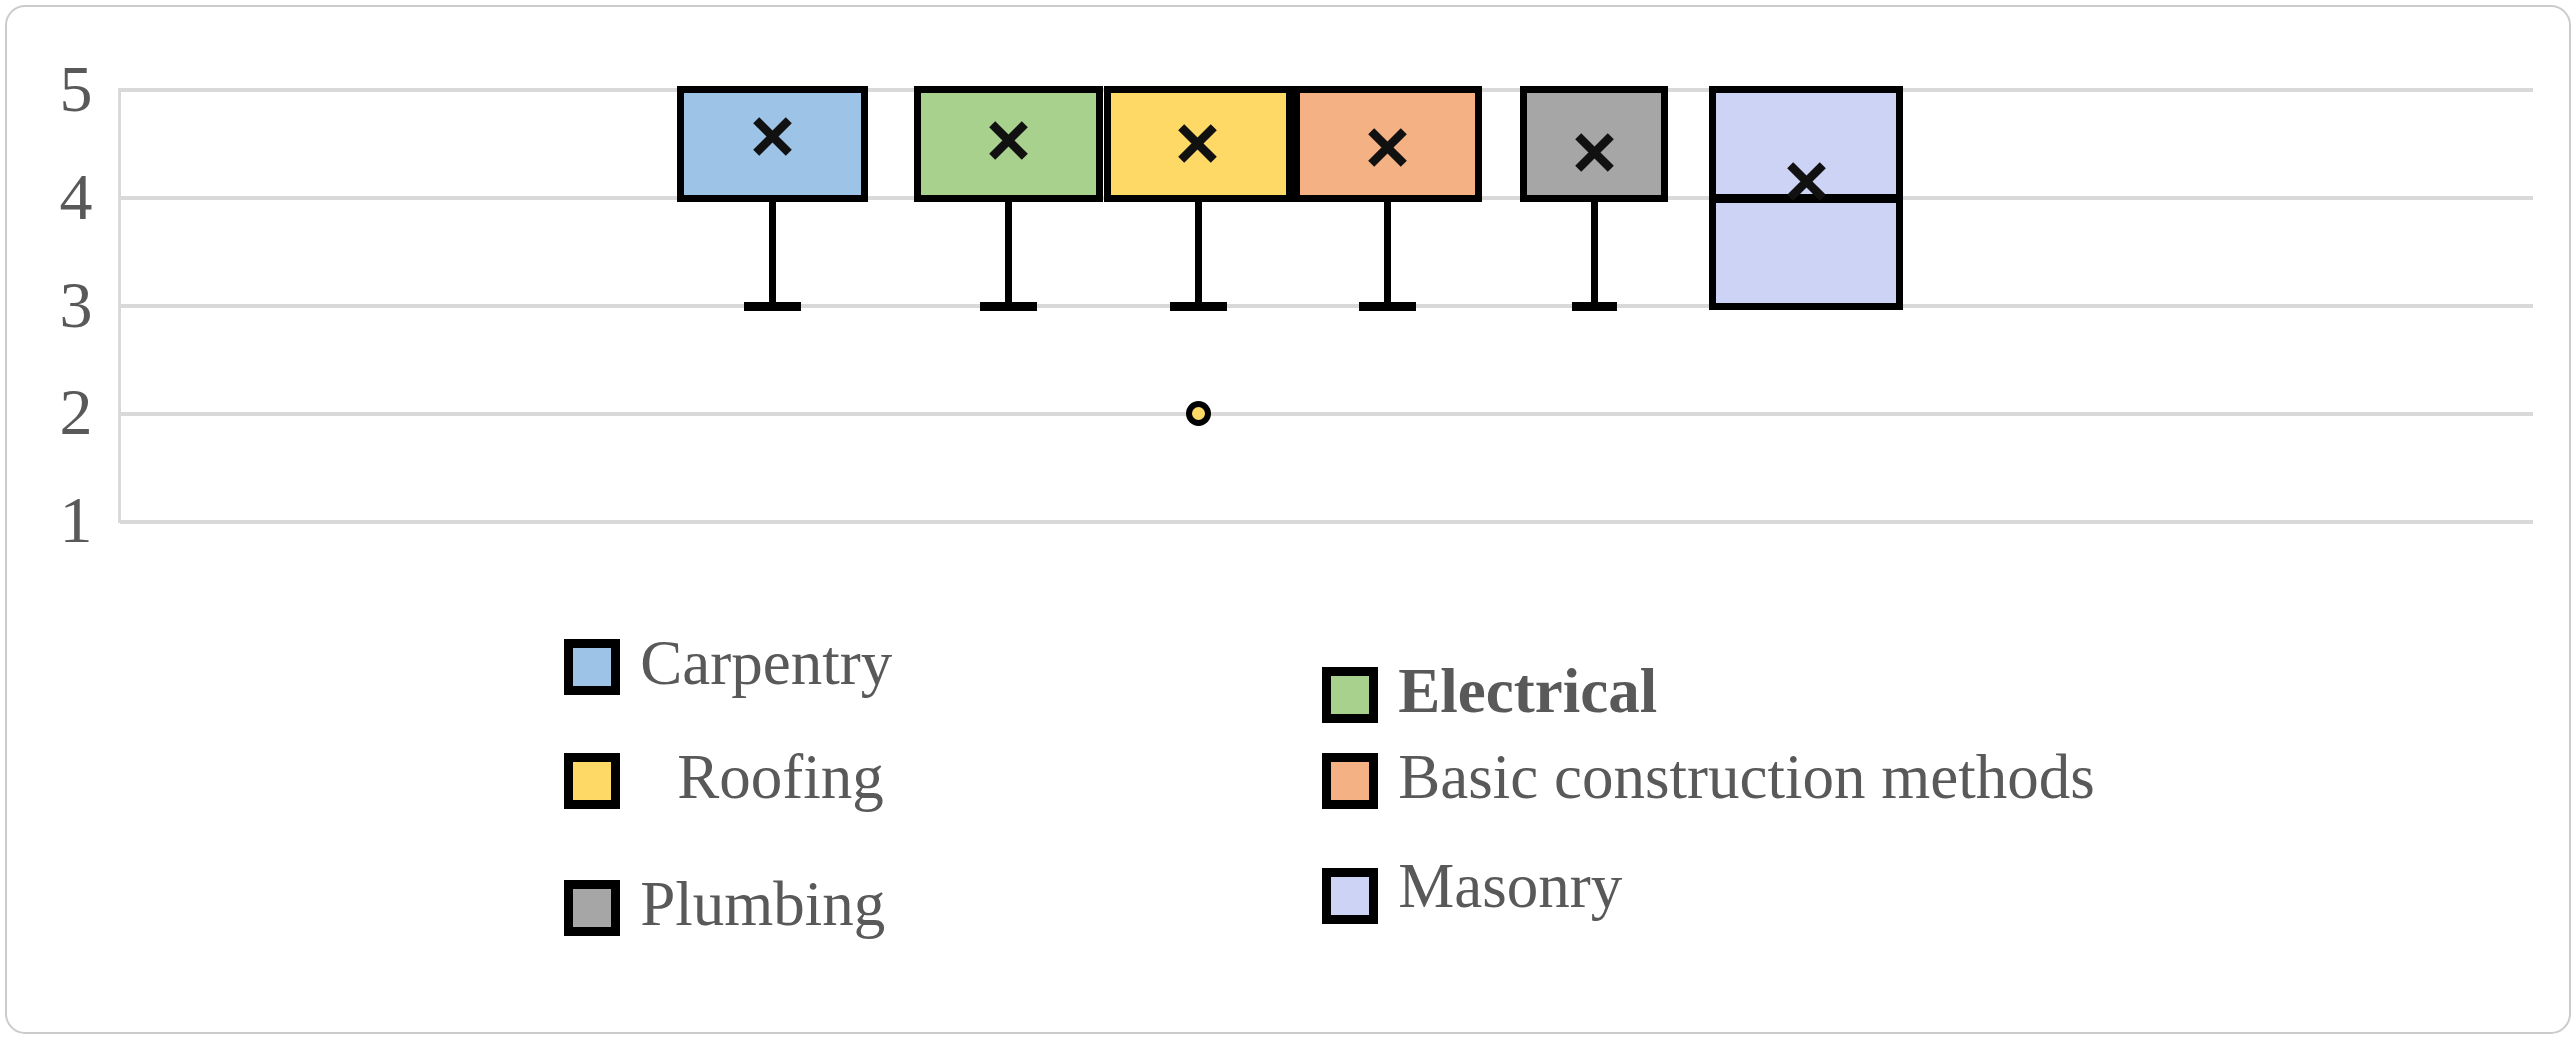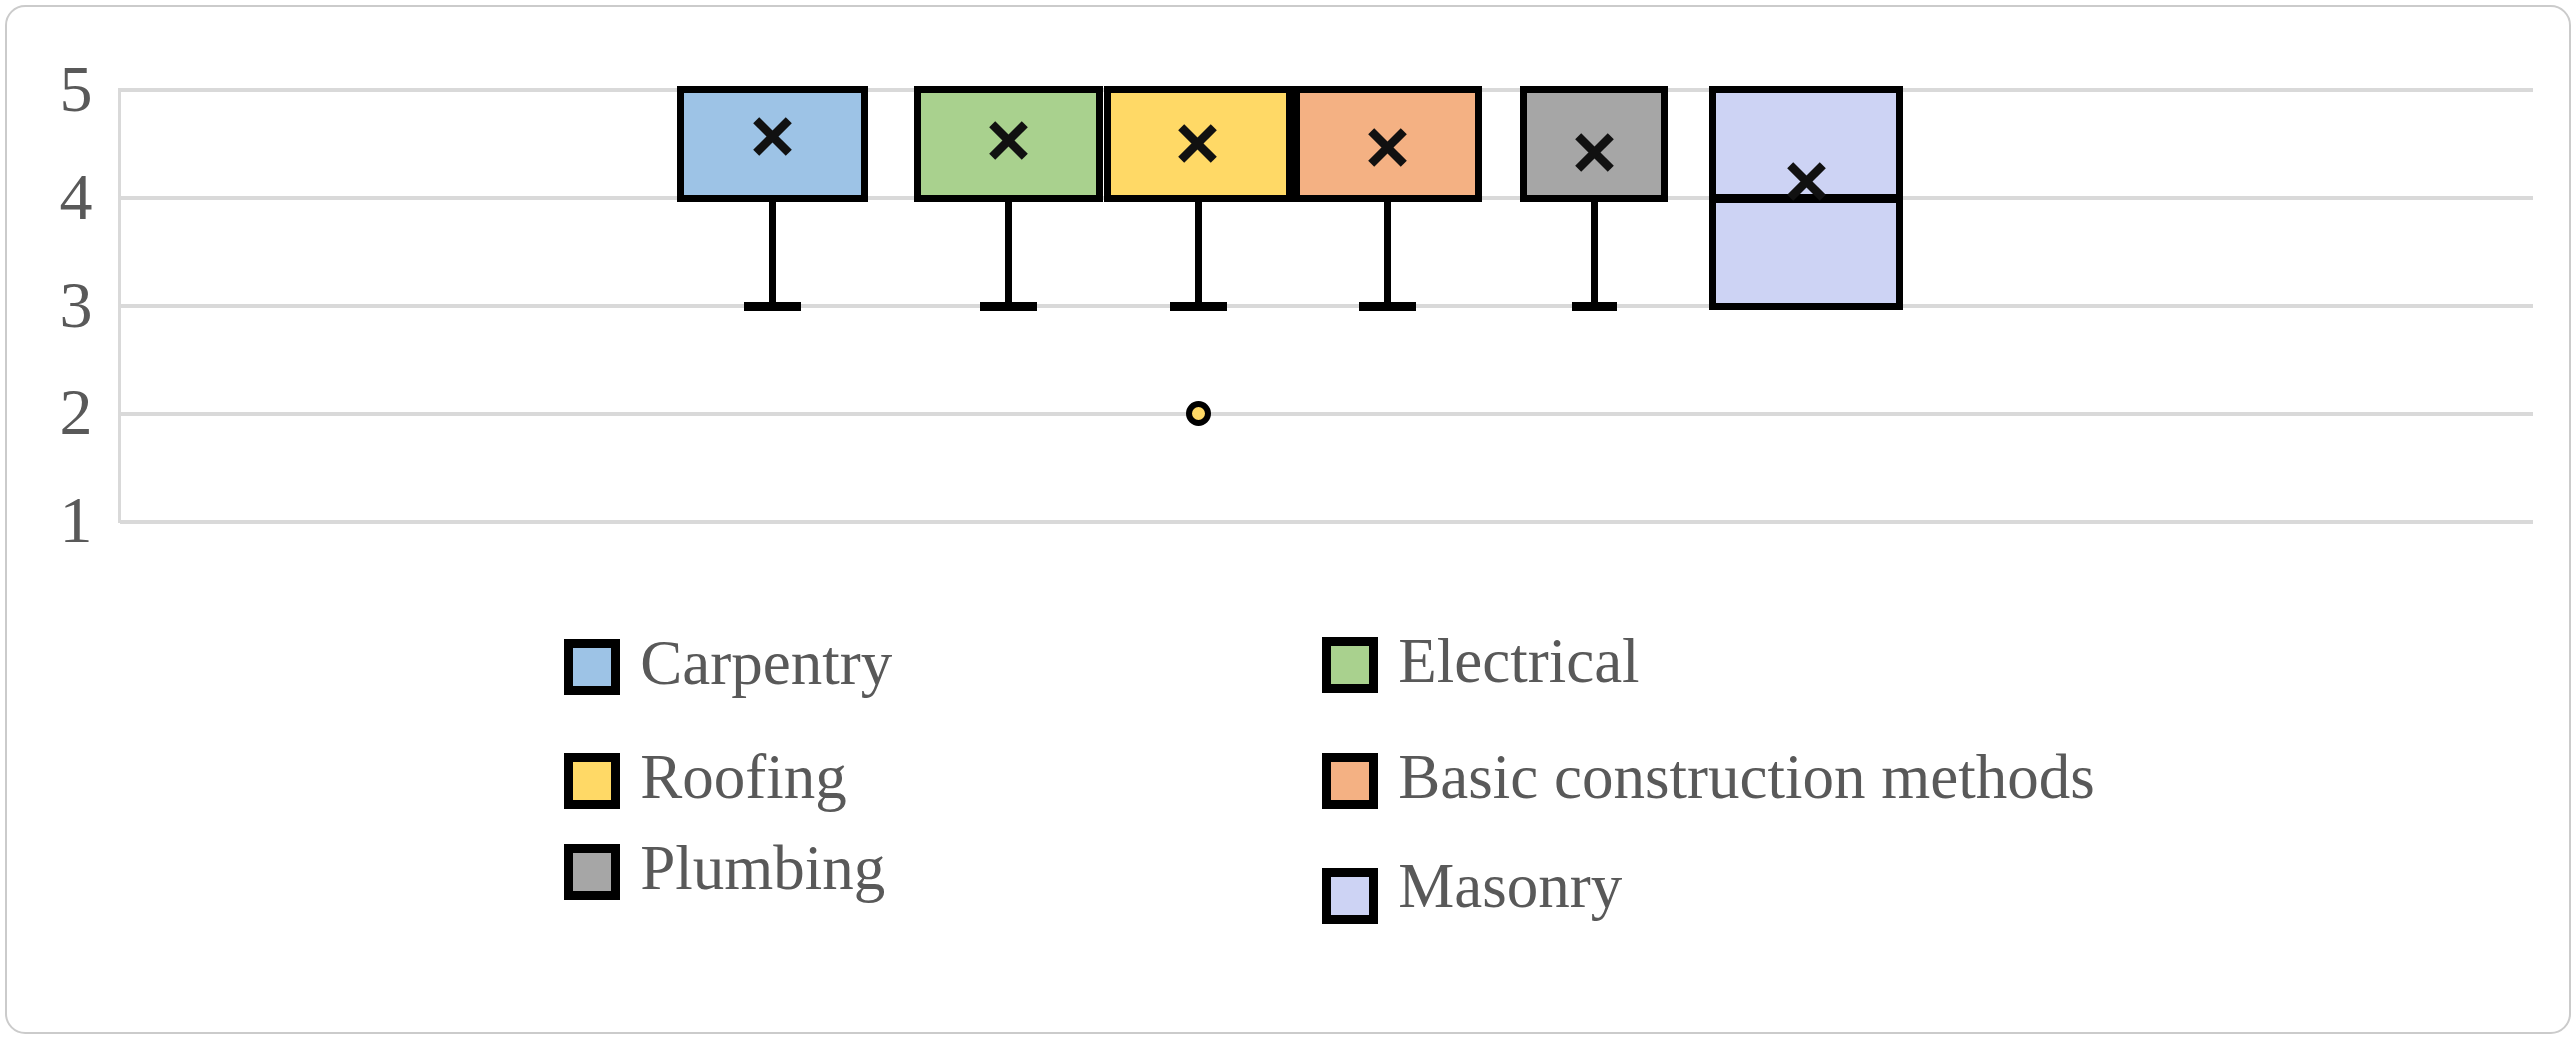--- a/index.html
+++ b/index.html
@@ -95,7 +95,7 @@
         <div class="swatch" style="background: rgb(166, 166, 166);"></div>
         <div class="legend-label">Plumbing</div>
       </div>
-      <div class="legend-item" style="left: 1322px; top: 637px; height: 56px;">
+      <div class="legend-item" style="left: 1322px; top: 667px; height: 56px; font-weight: bold;">
         <div class="swatch" style="background: rgb(169, 209, 142);"></div>
         <div class="legend-label">Electrical</div>
       </div>

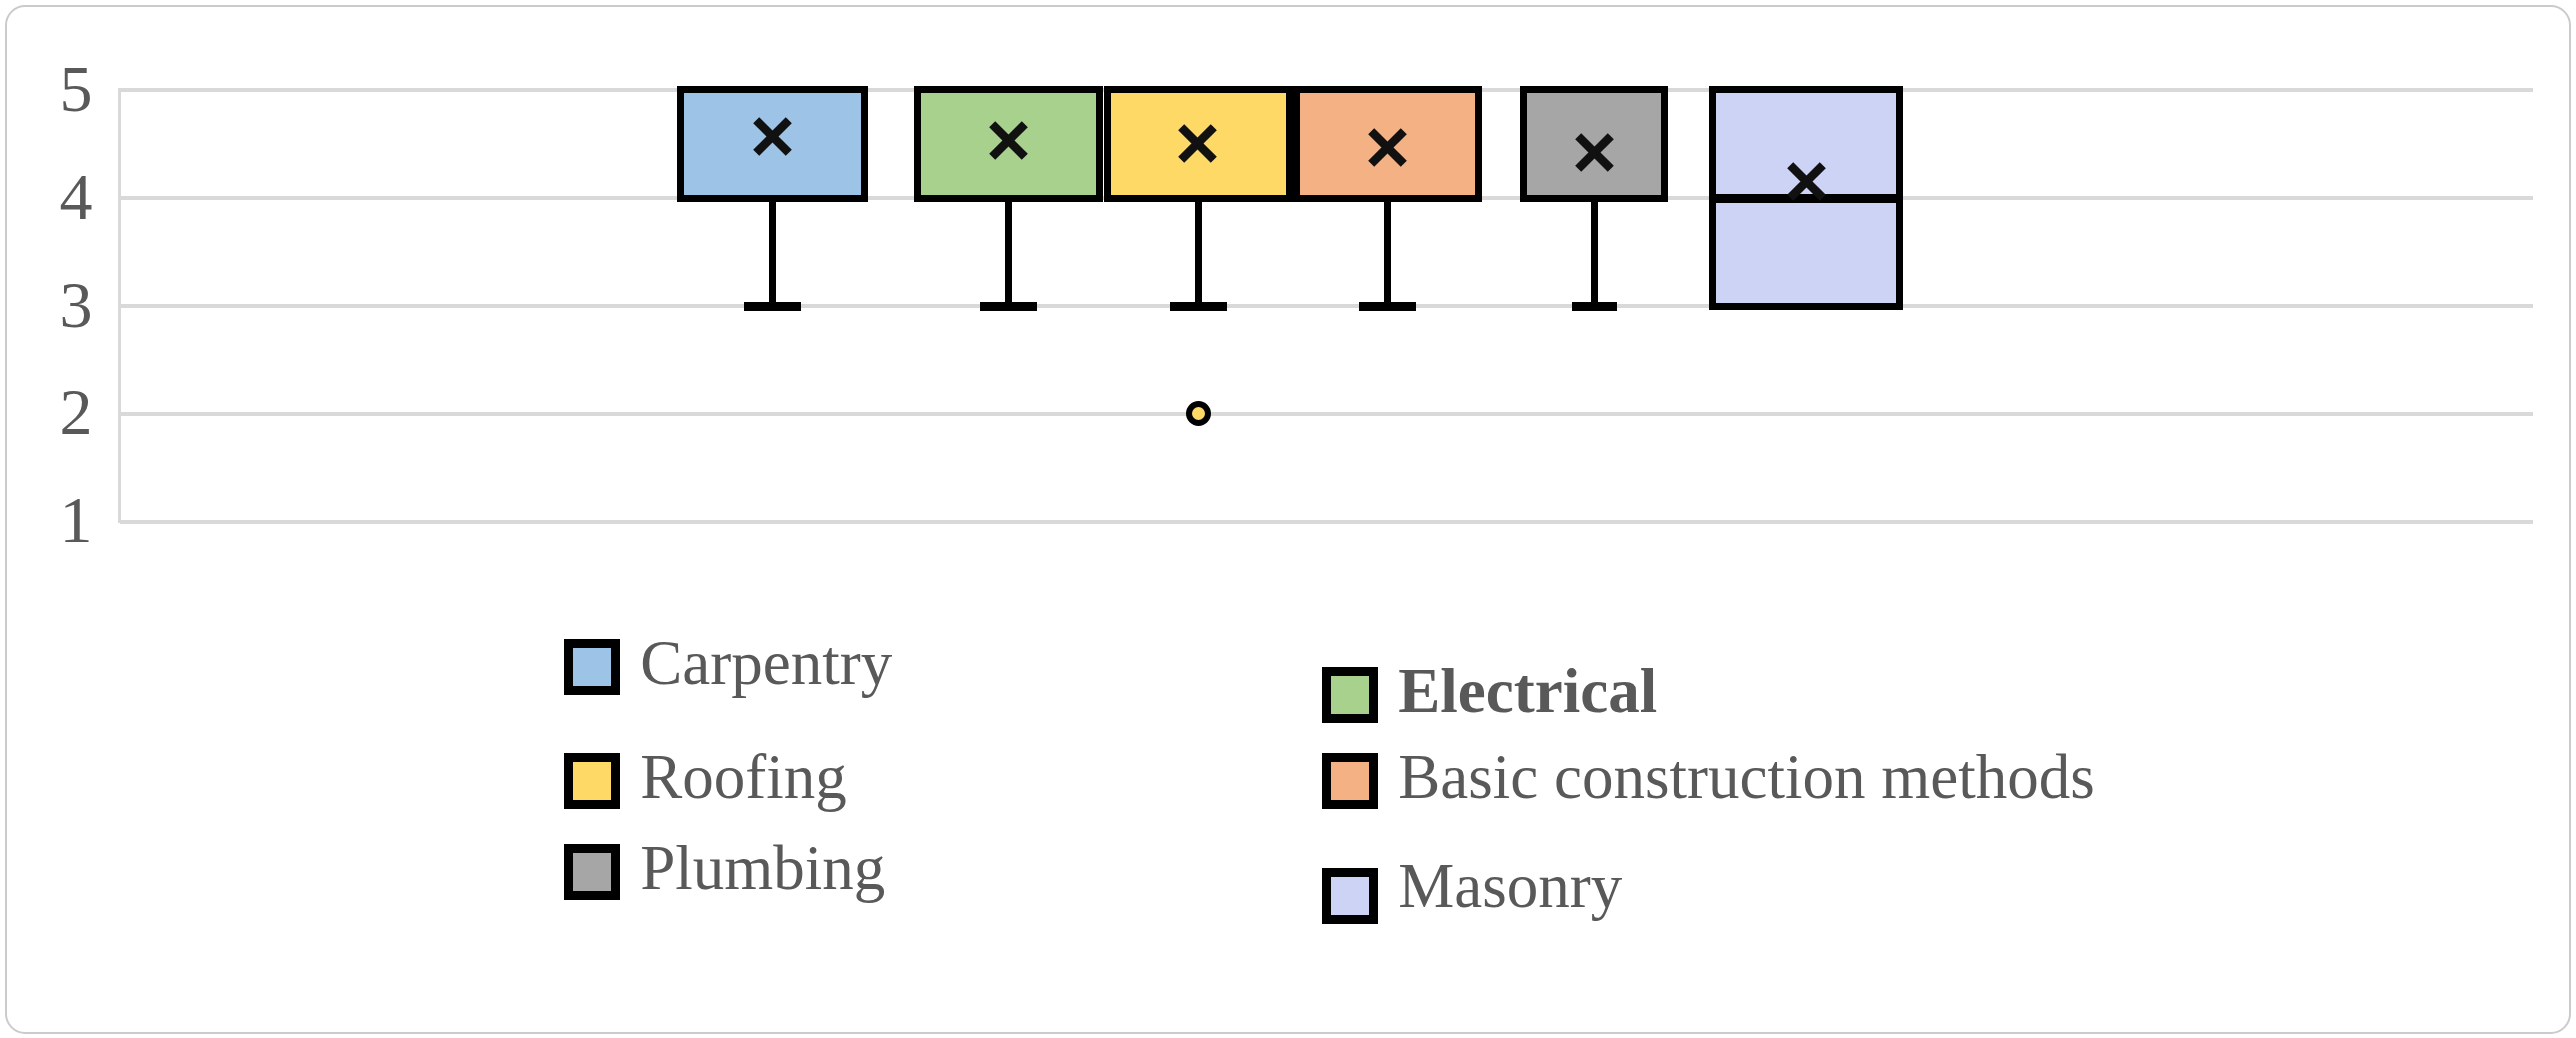--- a/index.html
+++ b/index.html
@@ -87,7 +87,7 @@
         <div class="swatch" style="background: rgb(157, 195, 230);"></div>
         <div class="legend-label">Carpentry</div>
       </div>
-      <div class="legend-item" style="left: 564px; top: 753px; height: 56px;">
+      <div class="legend-item" style="left: 564px; top: 753px; height: 56px; gap: 37px;">
         <div class="swatch" style="background: rgb(255, 217, 102);"></div>
         <div class="legend-label">Roofing</div>
       </div>

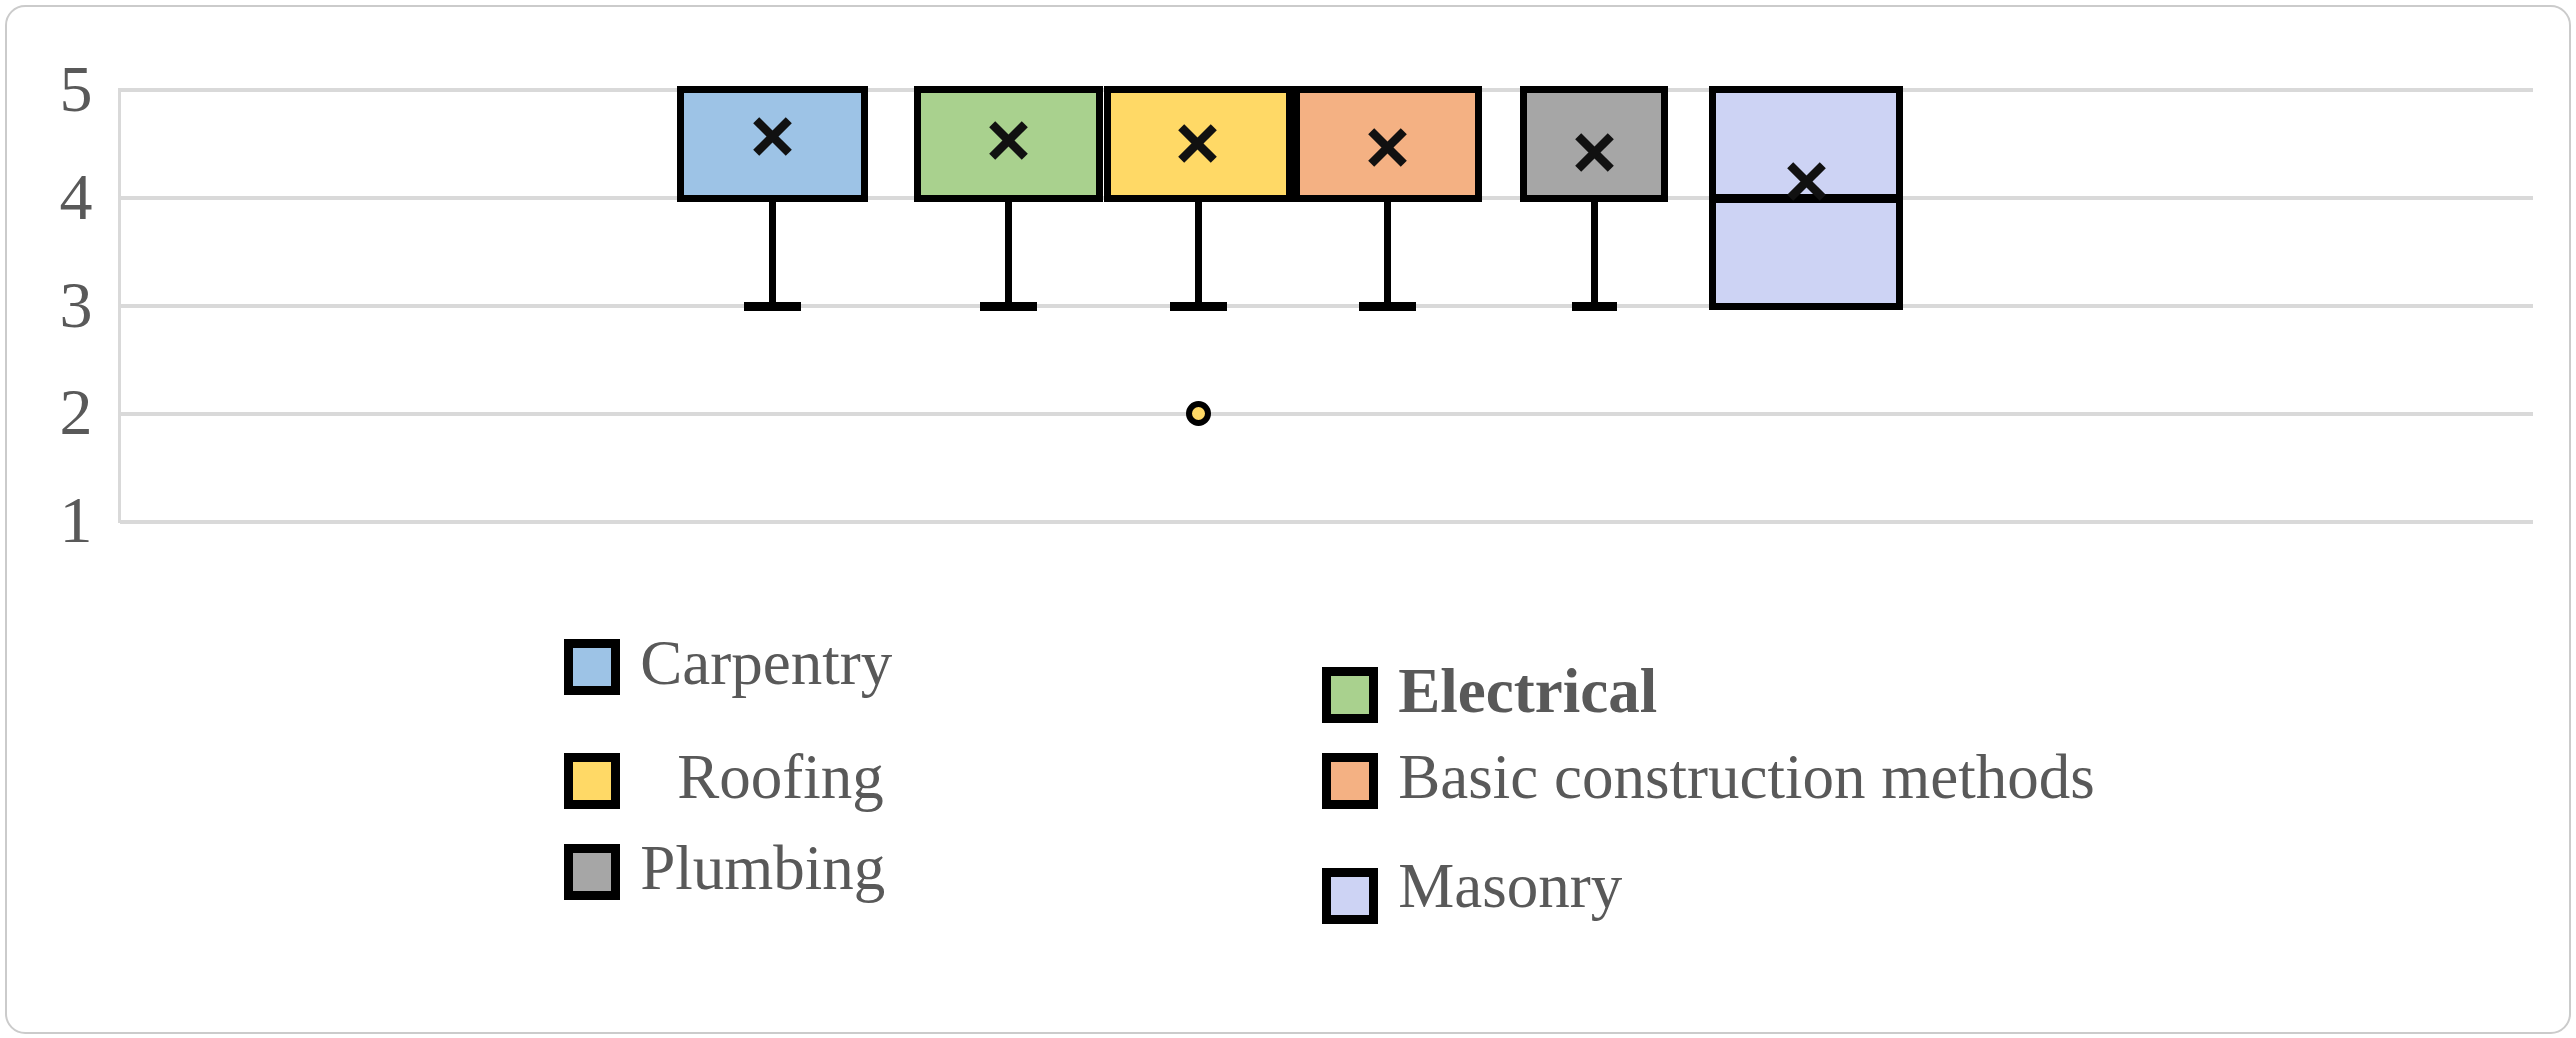--- a/index.html
+++ b/index.html
@@ -91,7 +91,7 @@
         <div class="swatch" style="background: rgb(255, 217, 102);"></div>
         <div class="legend-label">Roofing</div>
       </div>
-      <div class="legend-item" style="left: 564px; top: 844px; height: 56px;">
+      <div class="legend-item" style="left: 564px; top: 880px; height: 56px;">
         <div class="swatch" style="background: rgb(166, 166, 166);"></div>
         <div class="legend-label">Plumbing</div>
       </div>

